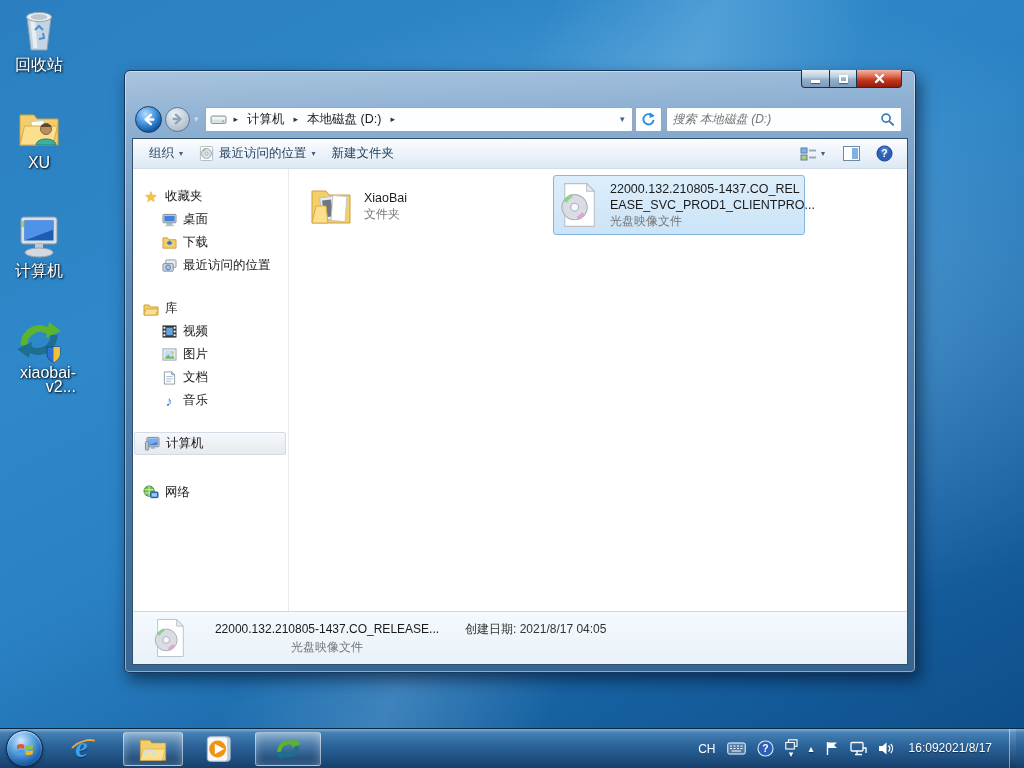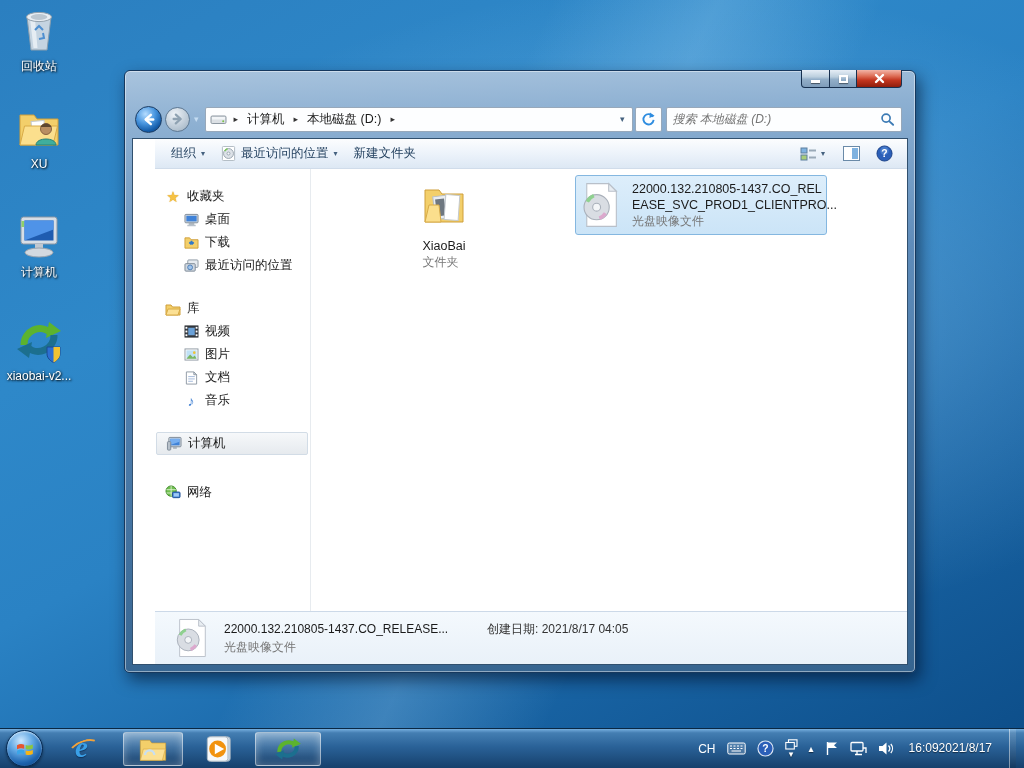--- a/index.html
+++ b/index.html
@@ -16,7 +16,7 @@
   
   .dicon { position:absolute; left:2px; width:74px; text-align:center; cursor:default; }
   .dicon .dic { display:block; height:48px; margin:0 auto 2px; width:48px; }
-  .dicon .dlabel { display:inline-block; color:#fff; font-size:12px; line-height:14px;
+  .dicon .dlabel { display:inline-block; color:#fff; font-size:16px; line-height:14px;
     text-shadow:1px 1px 2px rgba(0,0,0,.85), 0 0 3px rgba(0,0,0,.6);text-align:right; }
 
   

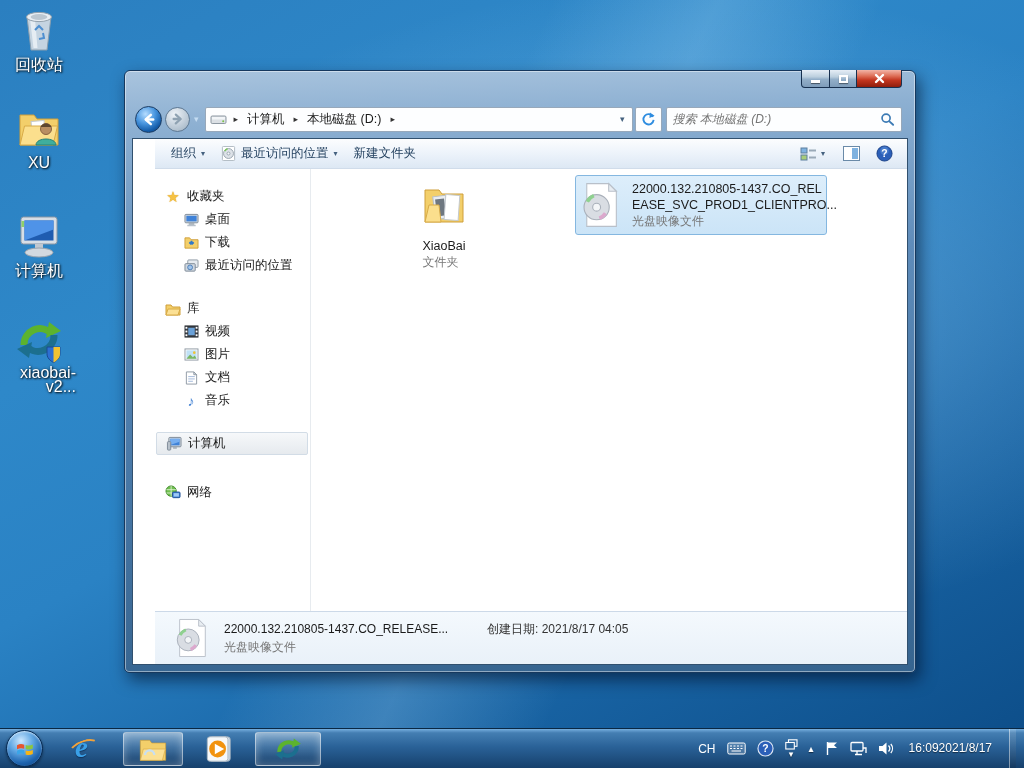--- a/index.html
+++ b/index.html
@@ -58,7 +58,7 @@
     font-style:italic; font-size:12px; color:#7a7a7a; font-family:"Liberation Sans",sans-serif; min-width:0; }
 
   .win-body { position:absolute; left:7px; right:7px; top:67px; bottom:7px;
-    background:#fff; border:1px solid #31506e; display:flex; flex-direction:column;padding-left:22px; }
+    background:#fff; border:1px solid #31506e; display:flex; flex-direction:column; }
 
   .toolbar { height:30px; flex:0 0 auto; display:flex; align-items:center;
     background:linear-gradient(#fcfdfe, #eef4fb 45%, #dde8f4);

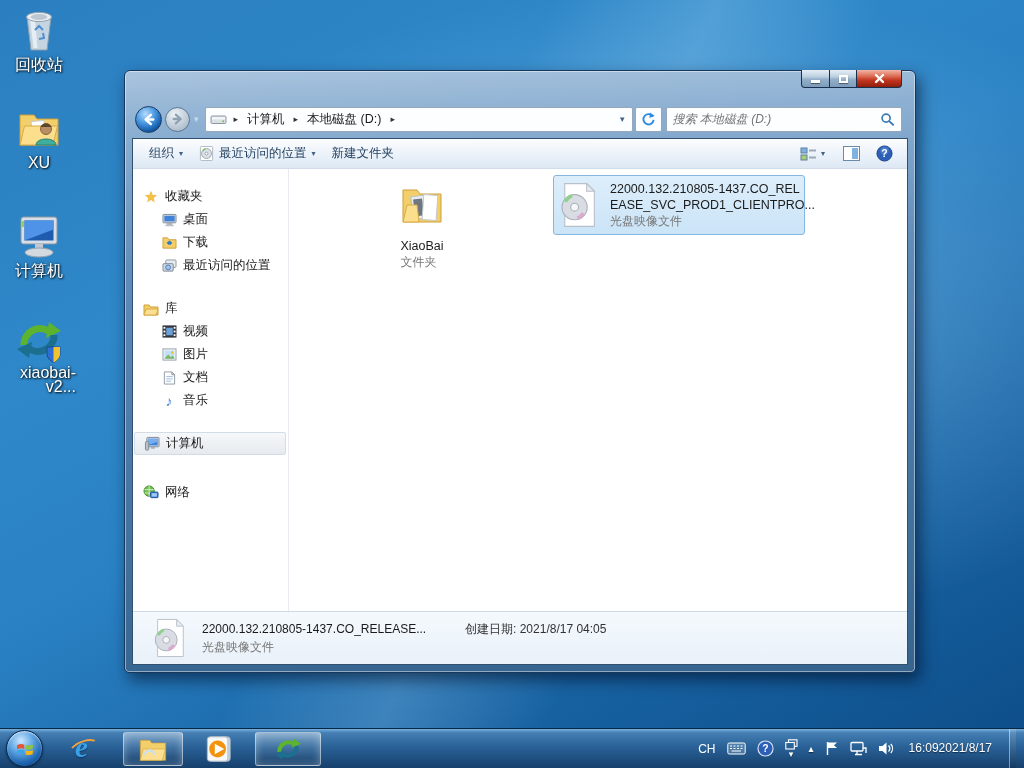--- a/index.html
+++ b/index.html
@@ -83,7 +83,7 @@
   .tile { position:absolute; display:flex; gap:9px; align-items:center; padding:3px; border:1px solid transparent; }
   .tile .t-text { font-size:12.5px; line-height:16px; color:#1b1b1b; }
   .tile .t-type { color:#777; font-size:12px; }
-  .tile.folder-tile { left:14px; top:8px; width:238px; height:58px;flex-direction:column; }
+  .tile.folder-tile { left:14px; top:8px; width:238px; height:58px; }
   .tile.iso-tile { left:264px; top:6px; width:252px; height:60px; border-radius:3px;
     background:linear-gradient(#ddeefb, #cbe4f7); border:1px solid #84b7e0; }
 

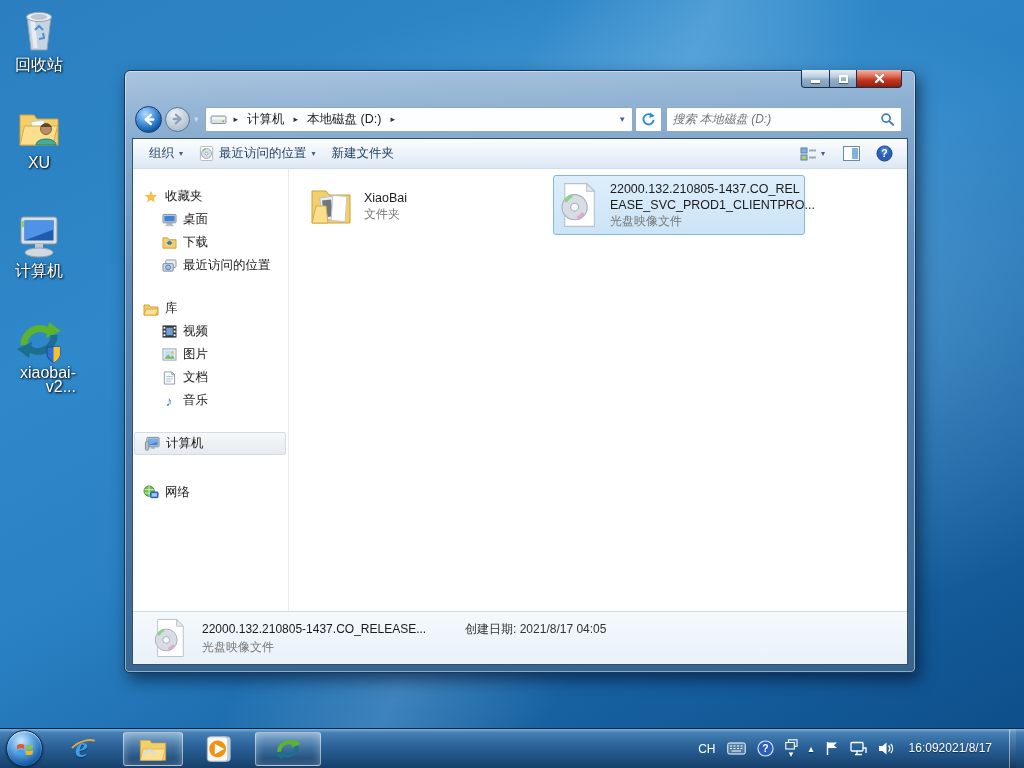--- a/index.html
+++ b/index.html
@@ -93,7 +93,7 @@
   .d-col { display:flex; flex-direction:column; gap:3px; line-height:15px; }
   .d-name { color:#1a1a1a; }
   .d-type { color:#767676; }
-  .d-col.c1 { width:250px; }
+  .d-col.c1 { width:250px;align-items:center; }
   .d-col.c2 { width:188px; }
 
   

